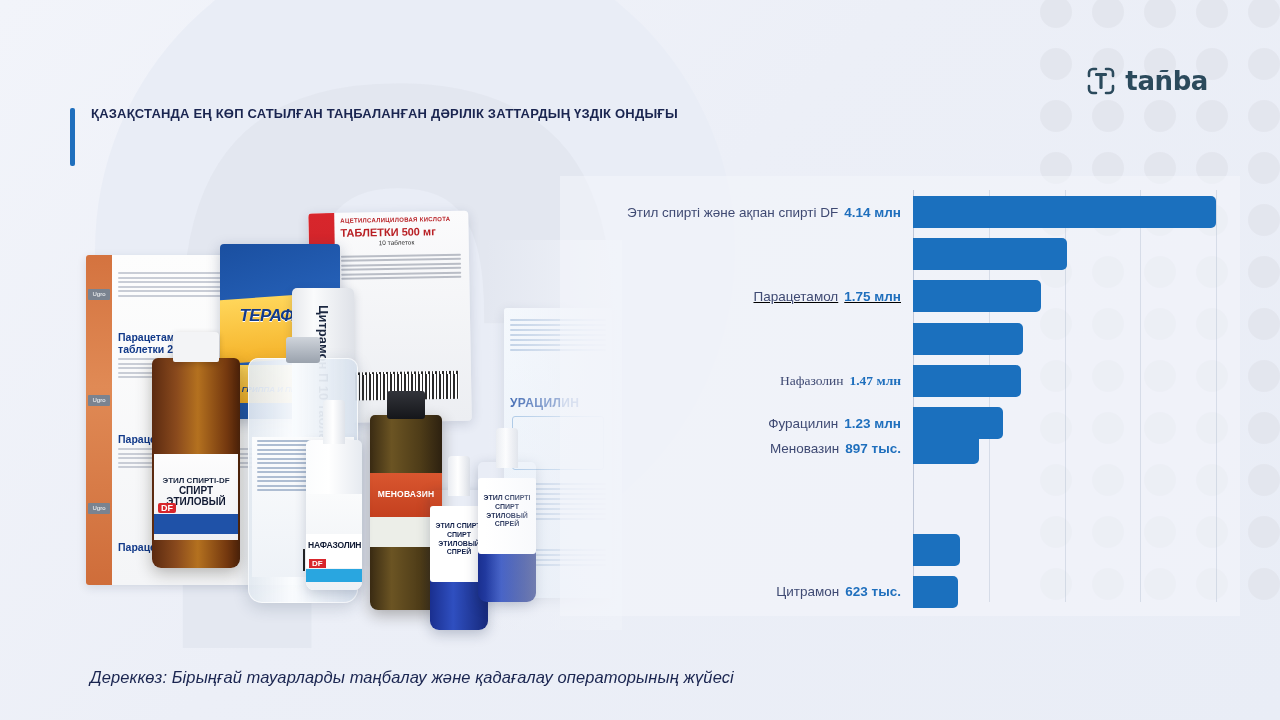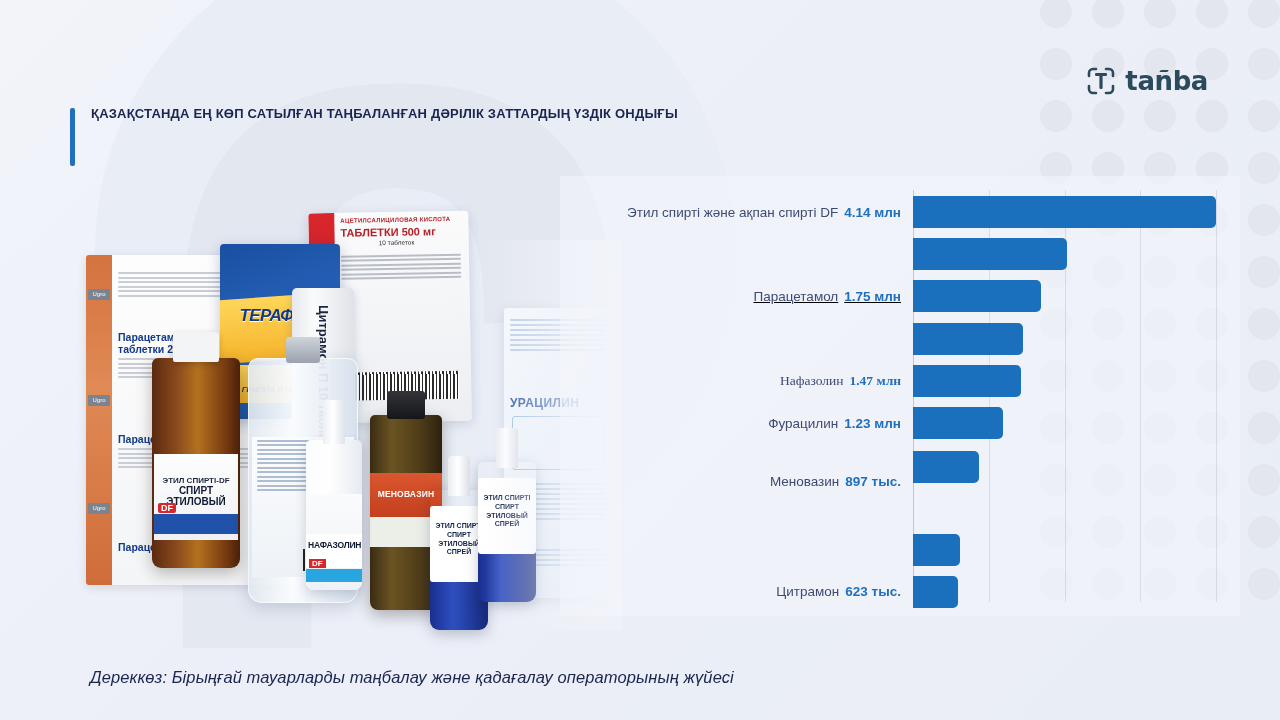--- a/index.html
+++ b/index.html
@@ -450,7 +450,7 @@
             <div class="bar" style="width: 89.991px; background: rgb(27, 112, 190);"></div>
           </div>
         </div>
-        <div class="row" style="top: 269px; align-items: flex-end;">
+        <div class="row" style="top: 250px;">
           <div class="row-label"><span>Меновазин</span><span class="val">897 тыс.</span></div>
           <div class="bar-area">
             <div class="bar" style="width: 65.751px; background: rgb(27, 112, 190);"></div>

